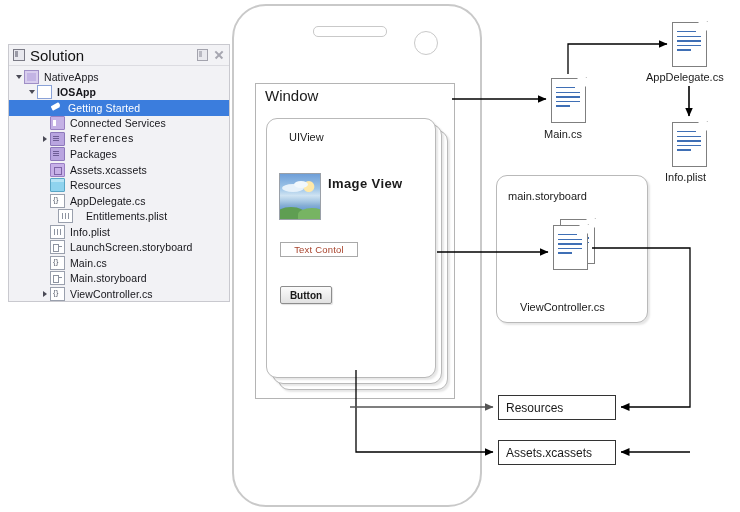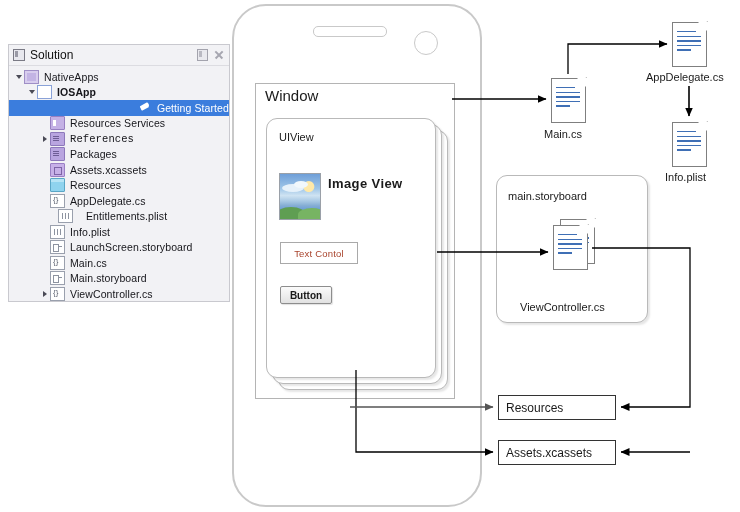--- a/index.html
+++ b/index.html
@@ -21,7 +21,7 @@
     position:relative;height:20px;border-bottom:1px solid #dcdce1;
     display:flex;align-items:center;padding:0 4px;
   }
-  #solution-header .title{font-size:12px;color:#111;margin-left:5px;font-weight:400;}
+  #solution-header .title{font-size:15px;color:#111;margin-left:5px;font-weight:400;}
   .sol-grid-icon{
     width:10px;height:10px;border:1px solid #7a7a85;background:#e8e8ee;
     position:relative;flex:0 0 auto;

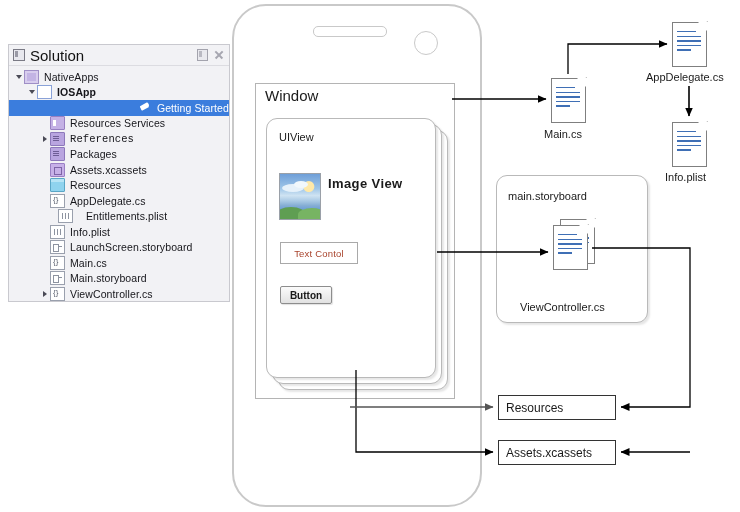--- a/index.html
+++ b/index.html
@@ -236,7 +236,7 @@
         <span class="nicon ic-proj"></span>
         <span class="nlabel">IOSApp</span>
       </div>
-      <div class="node selected" style="padding-left: 39px; justify-content: flex-end;">
+      <div class="node selected" style="padding-left: 30px;">
         <span class="twisty"></span>
         <span class="nicon ic-pin"></span>
         <span class="nlabel">Getting Started</span>

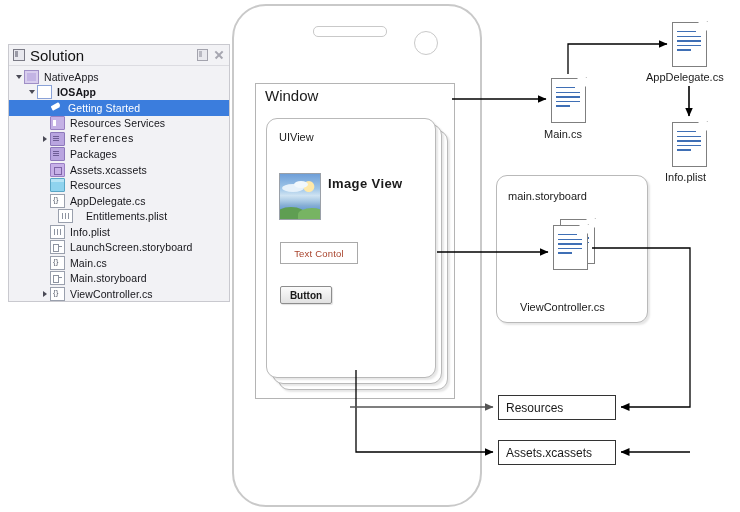--- a/index.html
+++ b/index.html
@@ -244,7 +244,7 @@
       <div class="node" style="padding-left: 30px;">
         <span class="twisty"></span>
         <span class="nicon ic-conn"></span>
-        <span class="nlabel">Resources Services</span>
+        <span class="nlabel">Connected Services</span>
       </div>
       <div class="node" style="padding-left: 30px; font-family: Liberation Mono, monospace;">
         <span class="twisty">

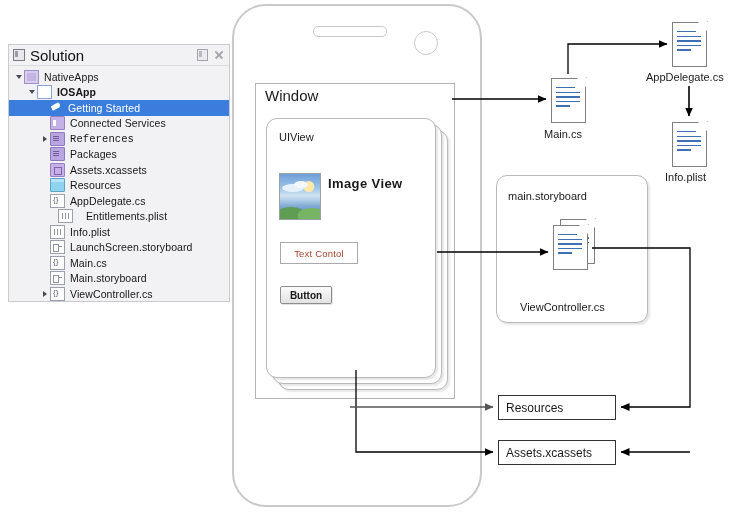--- a/index.html
+++ b/index.html
@@ -122,7 +122,7 @@
   #uiview-card-3{left:278px;top:130px;width:170px;height:260px;}
   #uiview-card-2{left:272px;top:124px;width:170px;height:260px;}
   #uiview-card-1{left:266px;top:118px;width:170px;height:260px;}
-  #uiview-label{left:279px;top:131px;font-size:11px;color:#1a1a1a;}
+  #uiview-label{left:289px;top:131px;font-size:11px;color:#1a1a1a;}
 
   #image-view-thumb{
     left:279px;top:173px;width:40px;height:45px;border:1px solid #9aa0a8;

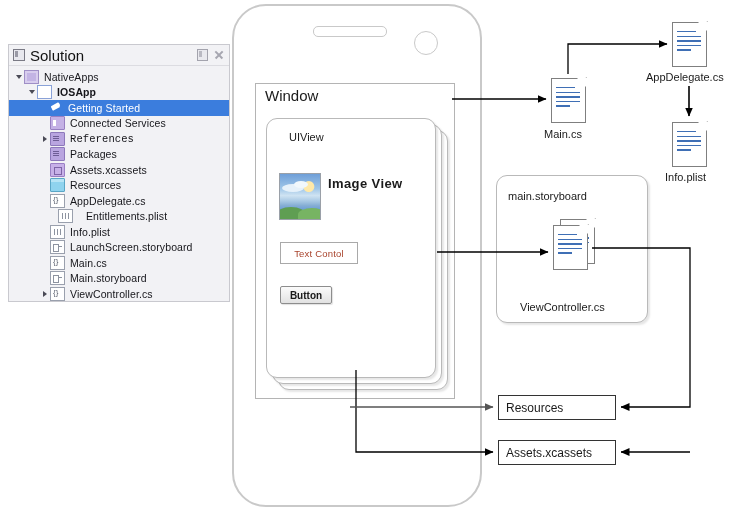--- a/index.html
+++ b/index.html
@@ -146,7 +146,7 @@
   #image-view-caption{left:328px;top:176px;font-size:13px;color:#1a1a1a;letter-spacing:.4px;font-weight:bold;}
 
   #text-control{
-    left:280px;top:242px;width:78px;height:22px;border:1px solid #a9a9a9;background:#ffffff;
+    left:280px;top:242px;width:78px;height:15px;border:1px solid #a9a9a9;background:#ffffff;
     display:flex;align-items:center;justify-content:center;box-sizing:border-box;
   }
   #text-control span{font-size:9.5px;color:#a8432c;letter-spacing:.2px;}

